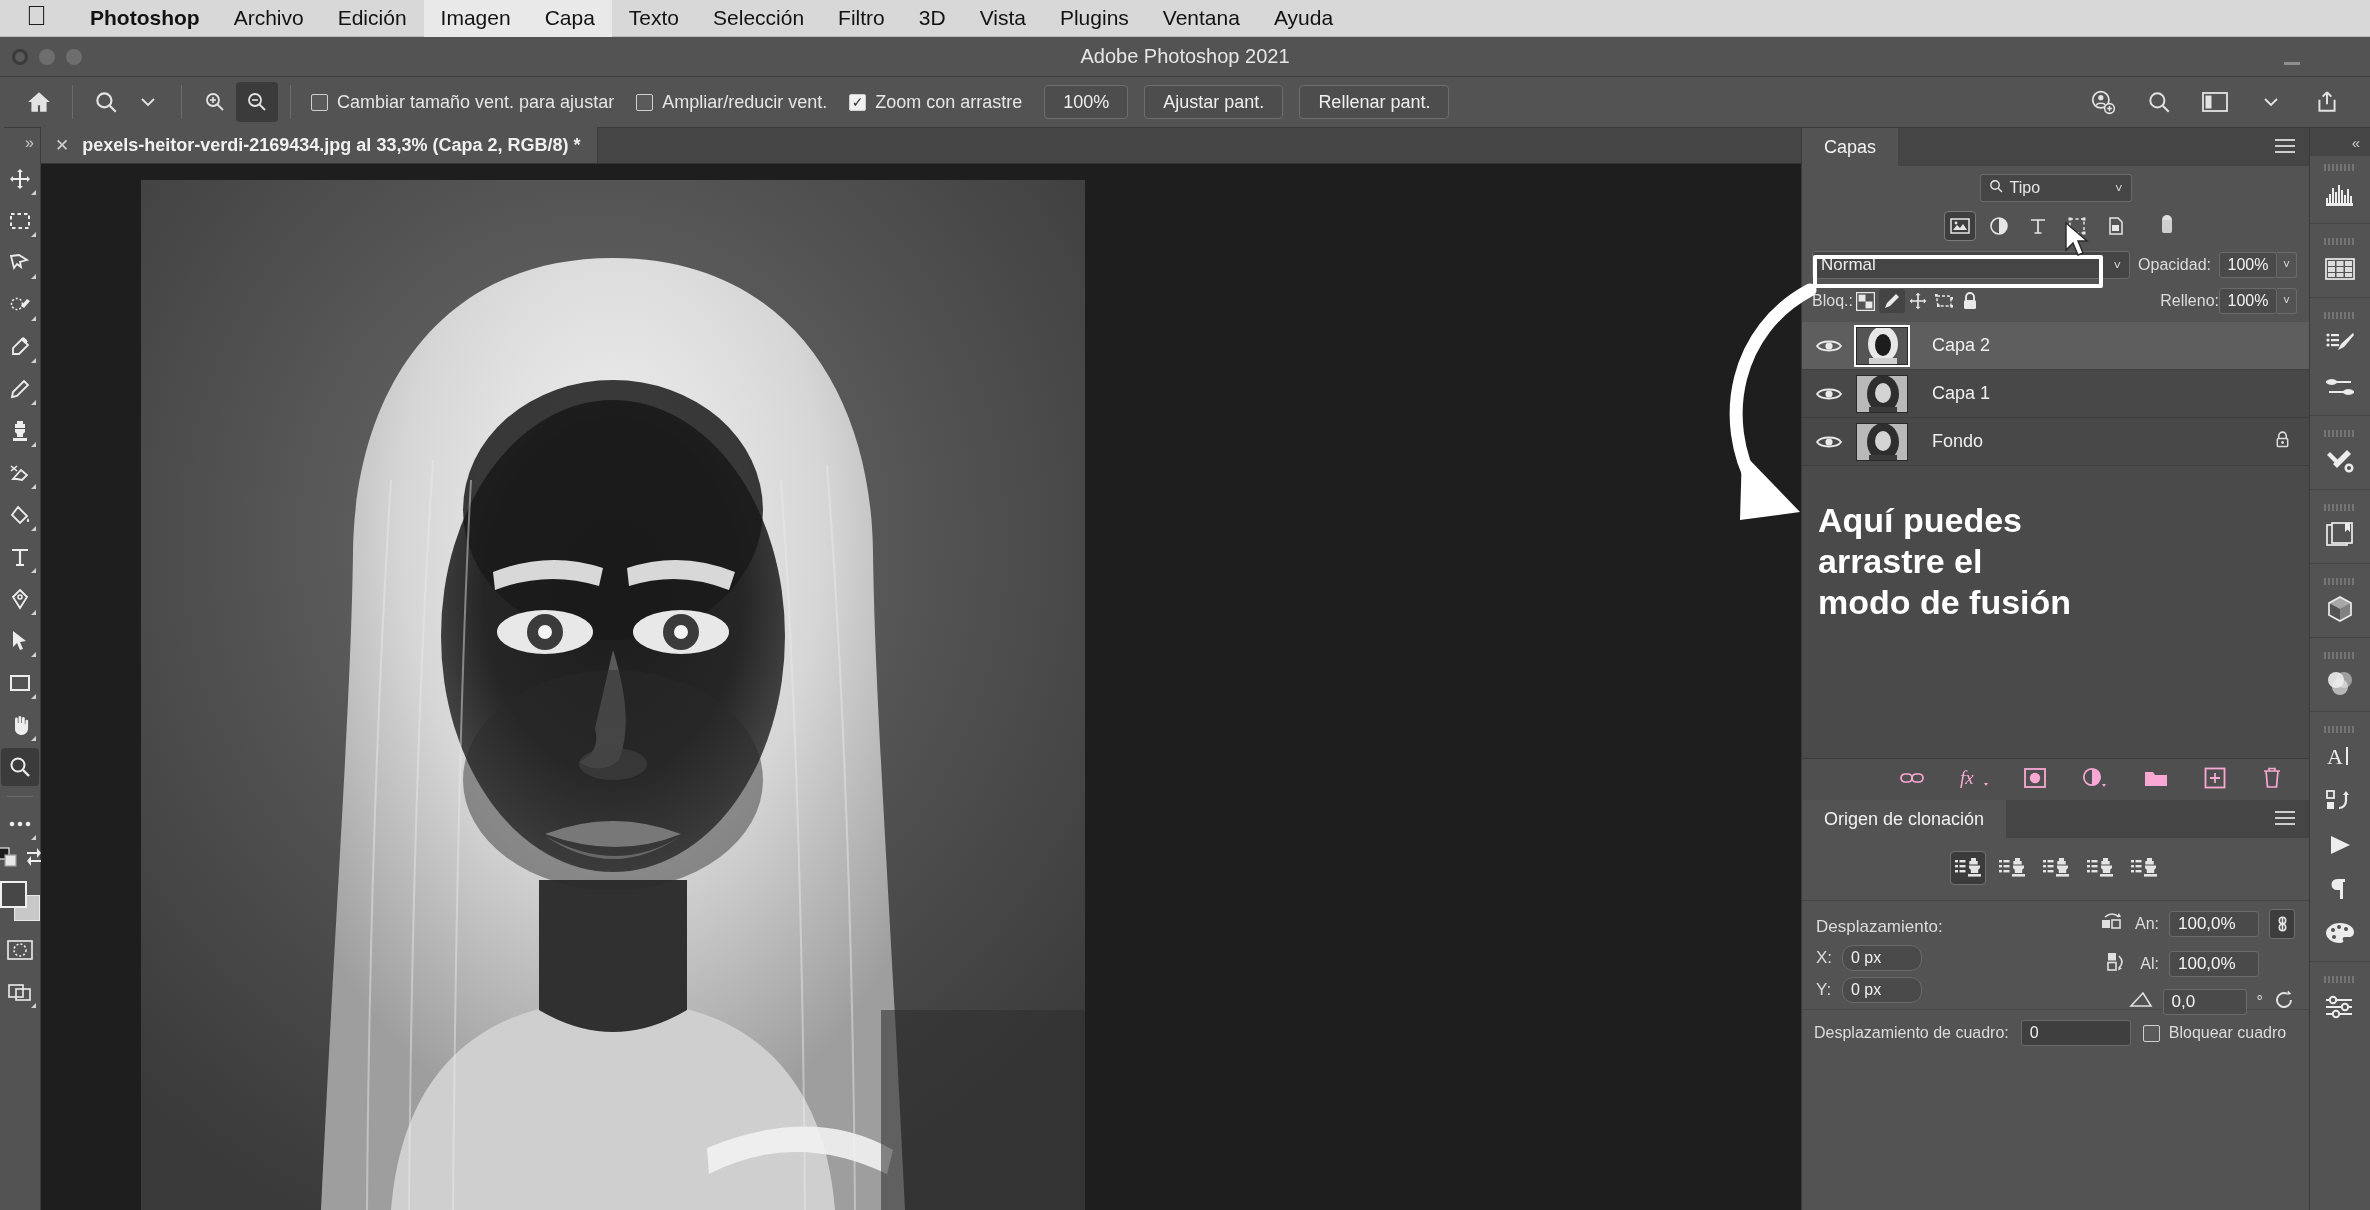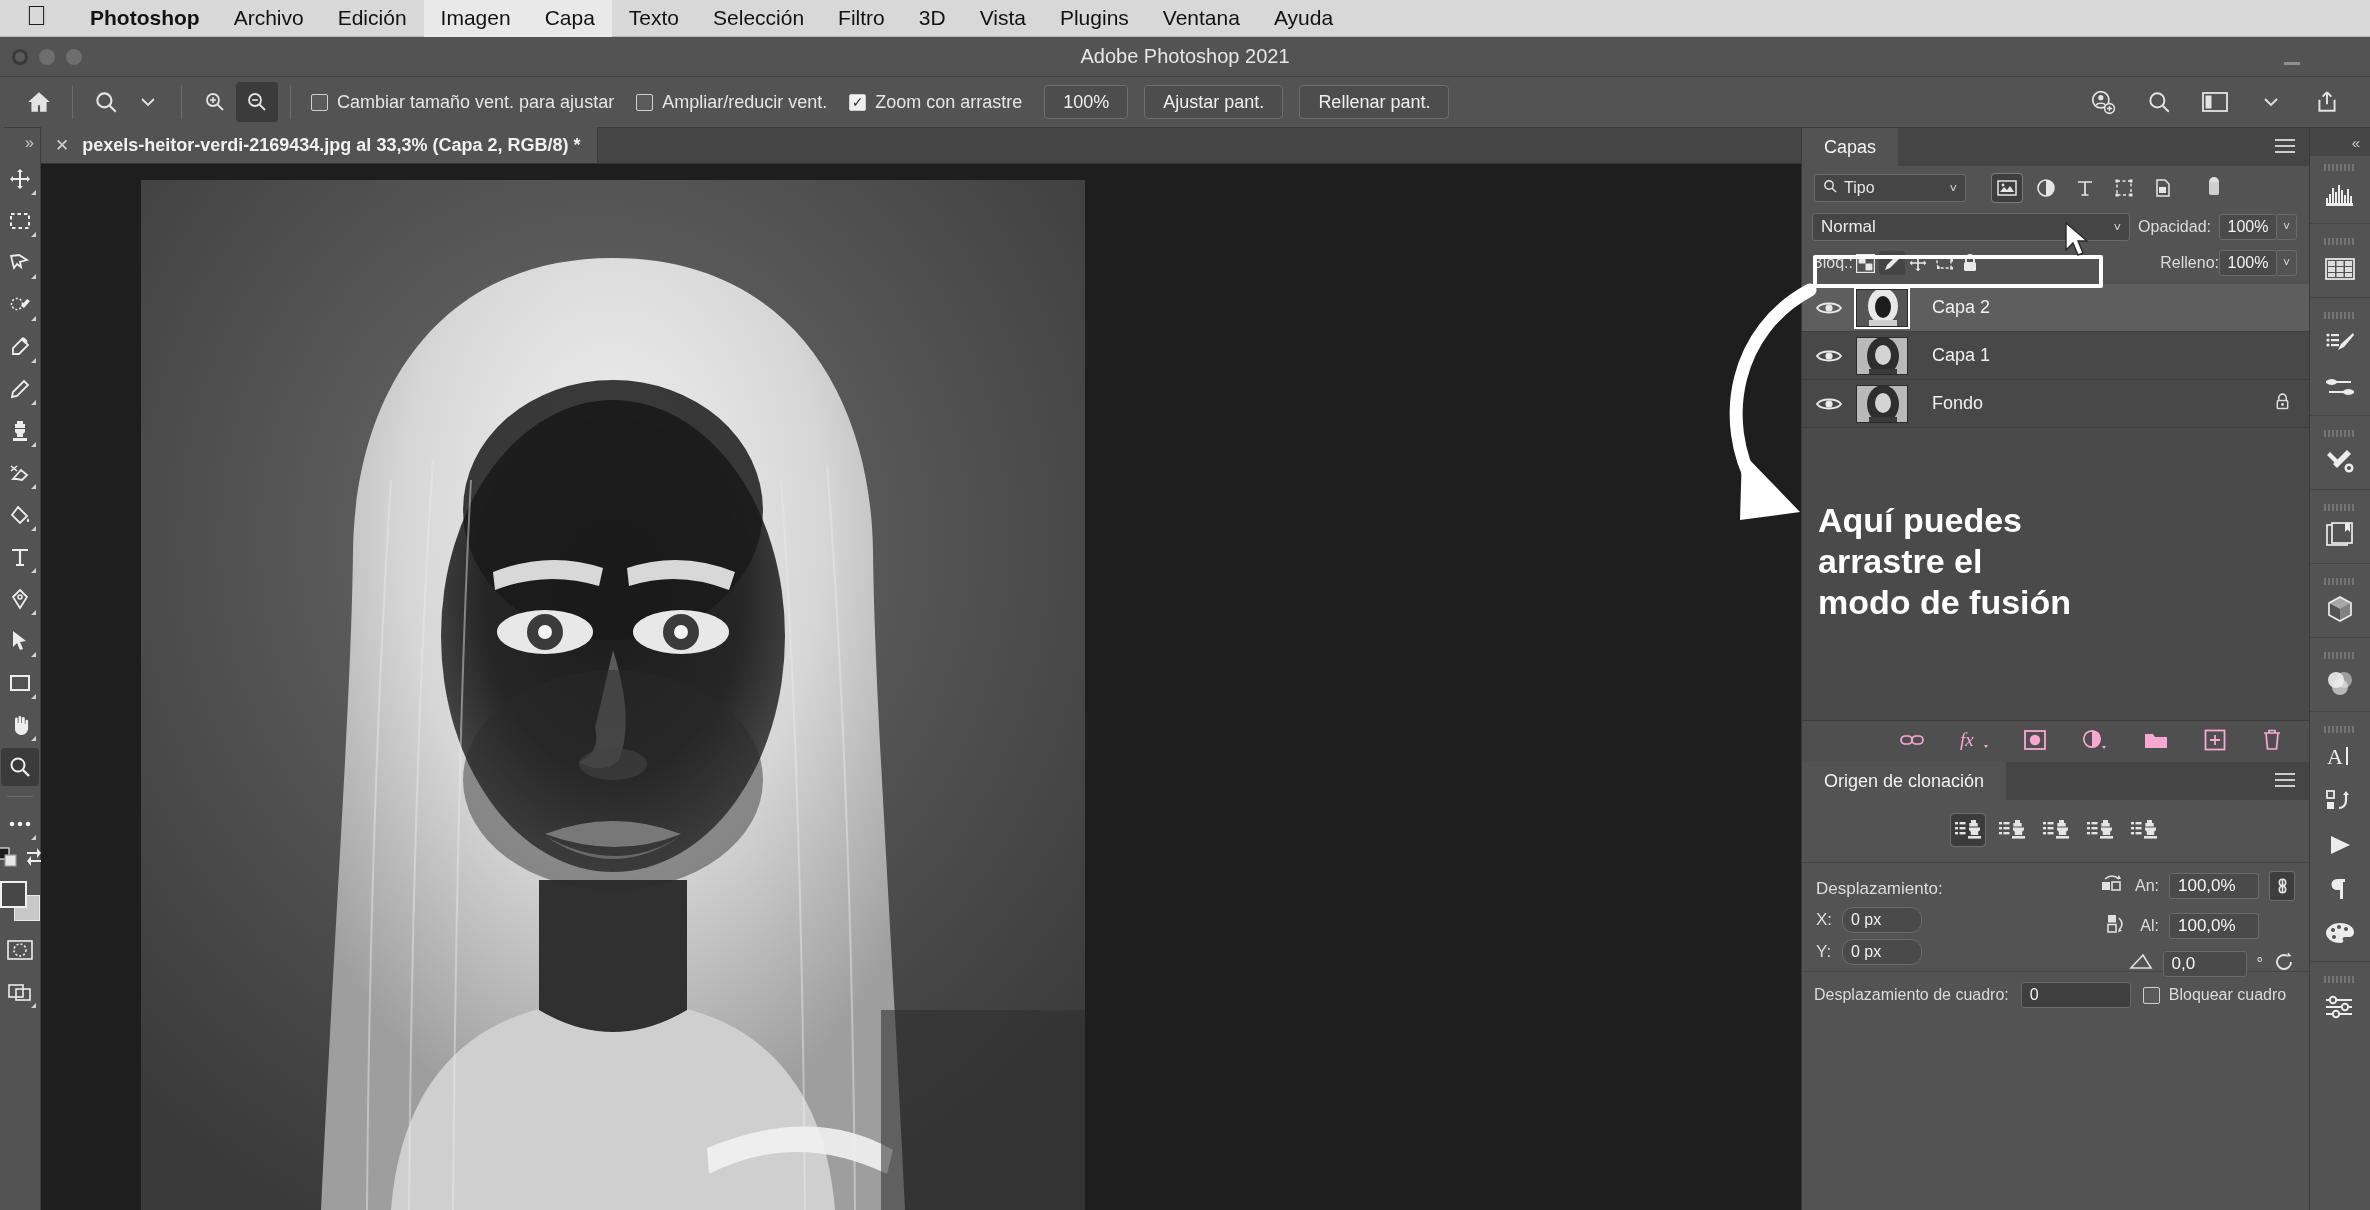--- a/index.html
+++ b/index.html
@@ -141,7 +141,7 @@
   .panel-menu i { display:block; height:2px; background:#cdcdcd; margin-bottom:4px; }
 
   .layers-body { background: #535353; }
-  .filterrow { display:flex; align-items:center; padding: 8px 12px 8px 12px; gap: 10px; }
+  .filterrow { display:flex; align-items:center; padding: 8px 12px 8px 12px; gap: 10px; flex-direction: column; }
   .filtersel {
     flex: 0 0 auto; width: 152px; height: 28px; background: #454545; border: 1px solid #6a6a6a;
     border-radius: 3px; display:flex; align-items:center; gap: 7px; padding: 0 8px;

